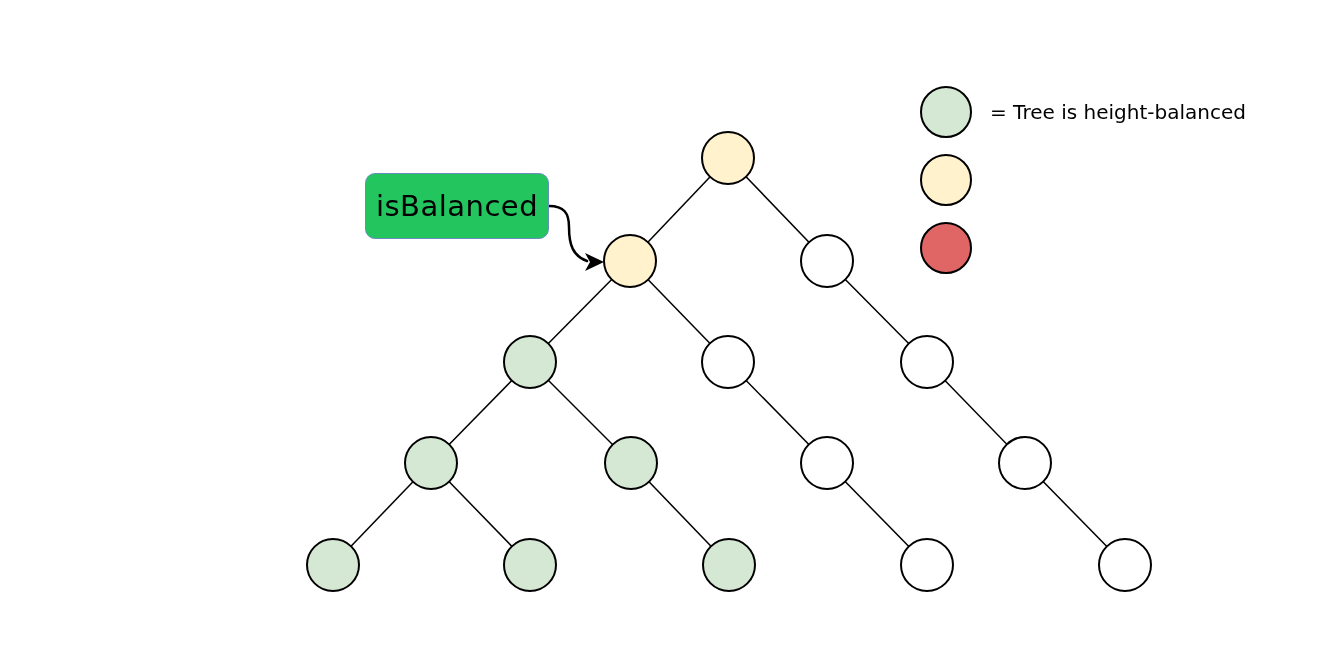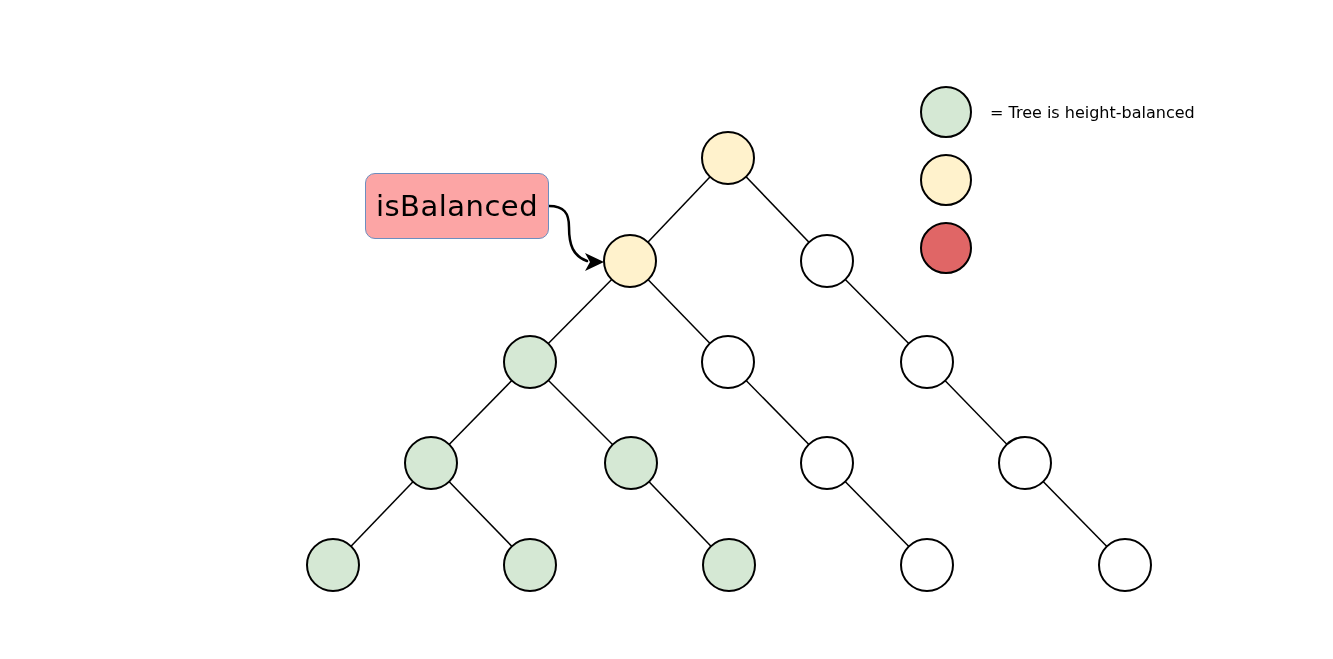--- a/index.html
+++ b/index.html
@@ -53,7 +53,7 @@
   }
   .legend-label {
     margin-left: 18px;
-    font-size: 16px;
+    font-size: 20px;
     color: #000000;
     white-space: nowrap;
   }

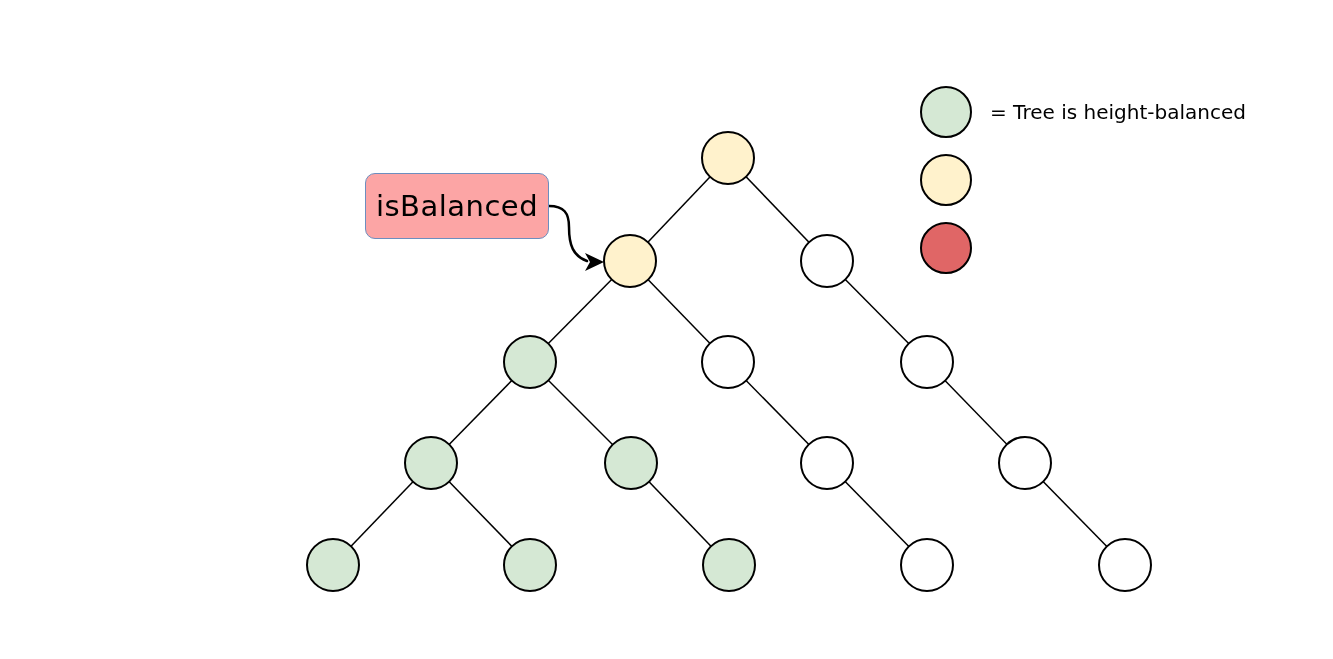--- a/index.html
+++ b/index.html
@@ -97,7 +97,7 @@
       <path d="M 604 262 L 585 253 L 590 262 L 585 271 Z" fill="#000000"></path>
     </svg>
 
-  <div class="callout" id="callout-box" style="left: 365px; top: 173px; width: 184px; height: 66px; background: #fca5a5; border-color: rgb(108, 142, 191);">
+  <div class="callout" id="callout-box" style="left: 365px; top: 173px; width: 184px; height: 66px; background: #22c55e; border-color: rgb(108, 142, 191);">
     <span>isBalanced</span>
   </div>
 

